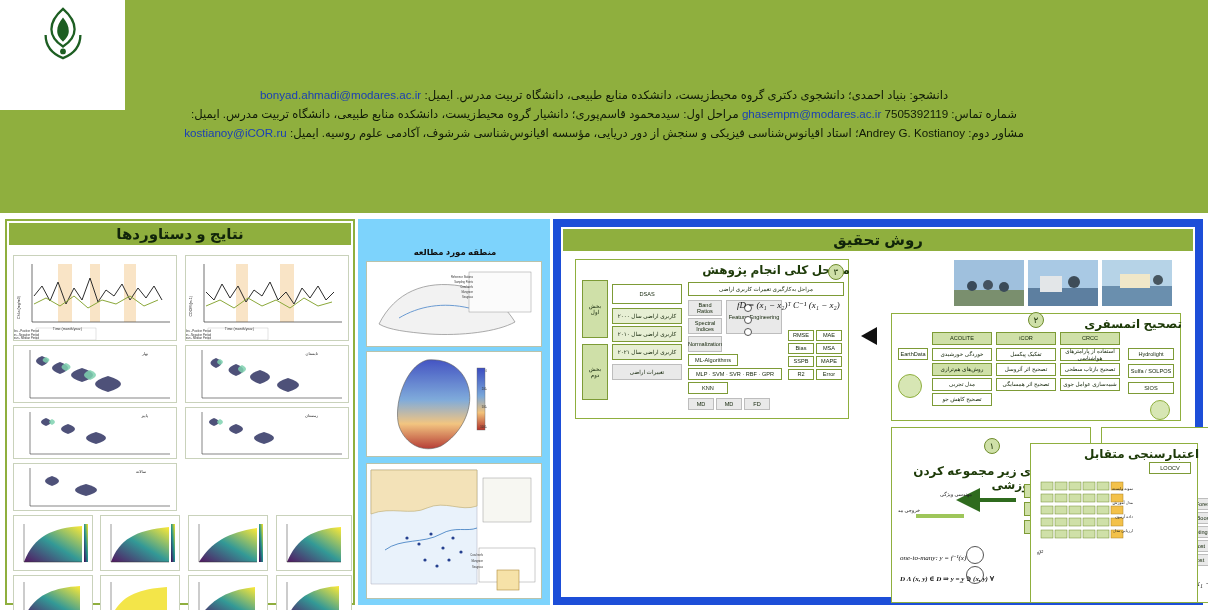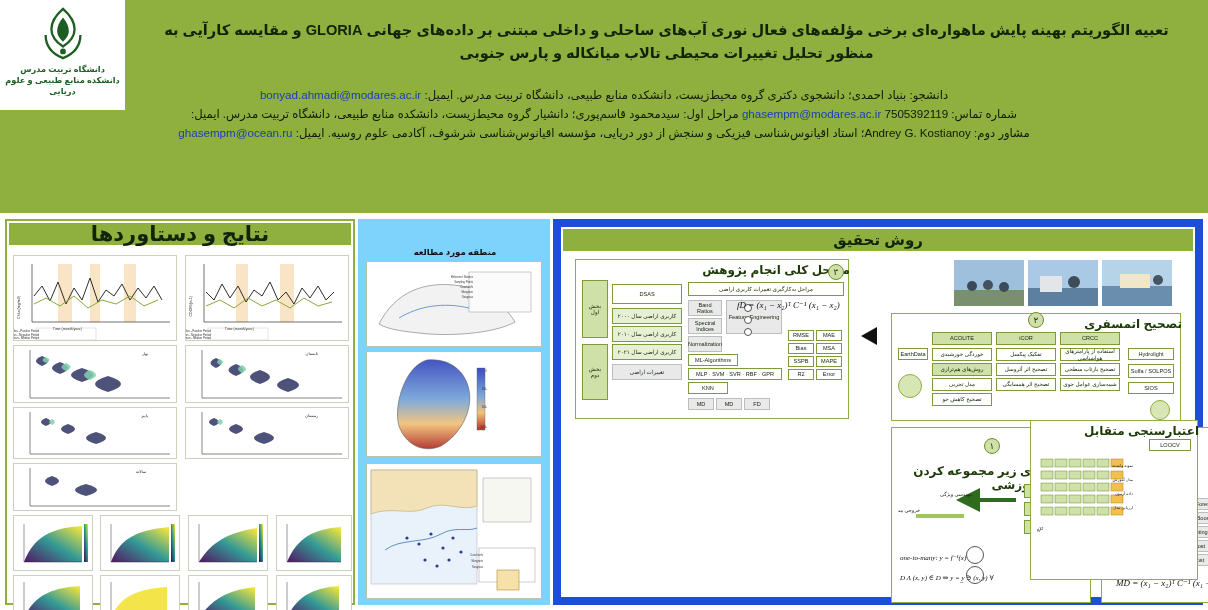--- a/index.html
+++ b/index.html
@@ -131,9 +131,6 @@
 
   <div class="header">
 
-    <div class="title-band">
-      <h1>تعبیه الگوریتم بهینه پایش ماهواره‌ای برخی مؤلفه‌های فعال نوری آب‌های ساحلی و داخلی مبتنی بر داده‌های جهانی GLORIA و مقایسه کارآیی به منظور تحلیل تغییرات محیطی تالاب میانکاله و پارس جنوبی</h1>
-    </div>
 
     <div class="logo-box">
       <svg class="logo-mark" viewBox="0 0 60 58">

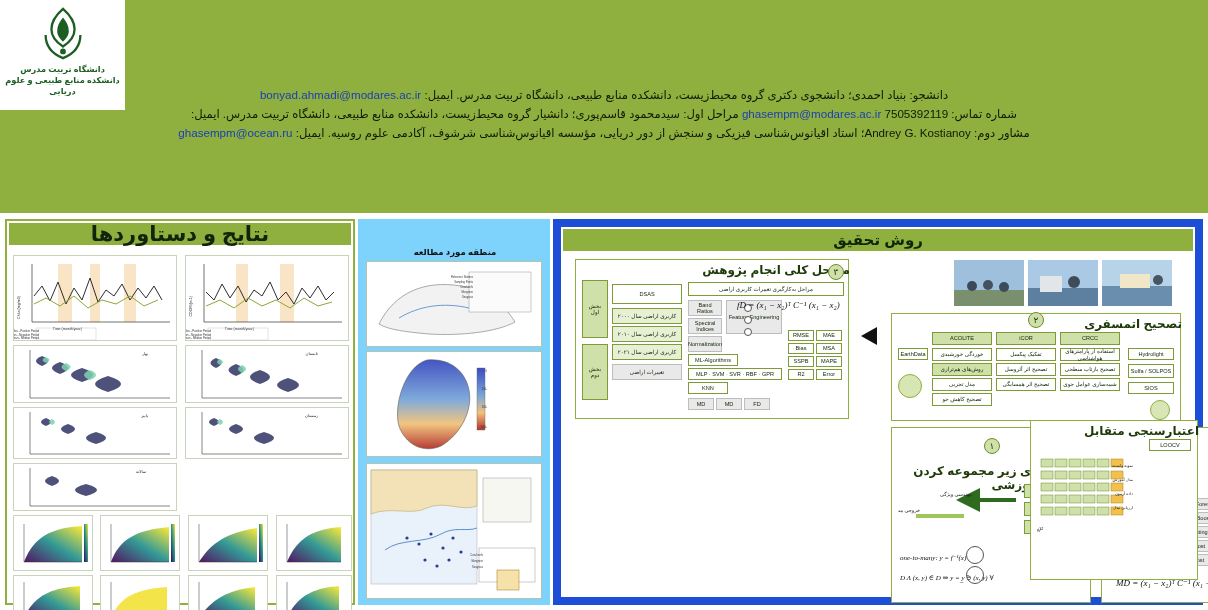--- a/index.html
+++ b/index.html
@@ -139,8 +139,6 @@
         <path d="M12 30 C12 42 20 50 30 54 C40 50 48 42 48 30" fill="none" stroke="#1d5e22" stroke-width="2.4"></path>
         <circle cx="30" cy="47" r="3" fill="#1d5e22"></circle>
       </svg>
-      <div class="logo-text" style="white-space:pre-line">دانشگاه تربیت مدرس
-دانشکده منابع طبیعی و علوم دریایی</div>
     </div>
 
     <div class="people">

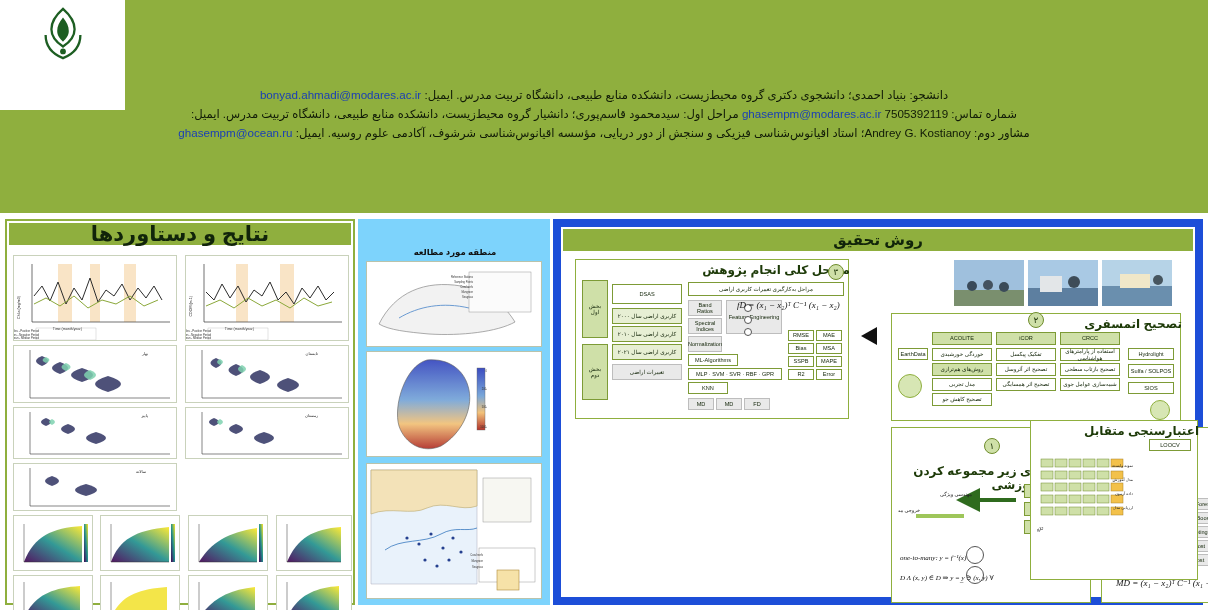--- a/index.html
+++ b/index.html
@@ -153,7 +153,7 @@
       </div>
       <div class="person-line">
         <span>مشاور دوم: Andrey G. Kostianoy؛ استاد اقیانوس‌شناسی فیزیکی و سنجش از دور دریایی، مؤسسه اقیانوس‌شناسی شرشوف، آکادمی علوم روسیه. ایمیل:</span>
-        <span class="mail">ghasempm@ocean.ru</span>
+        <span class="mail">kostianoy@iCOR.ru</span>
       </div>
     </div>
   </div>

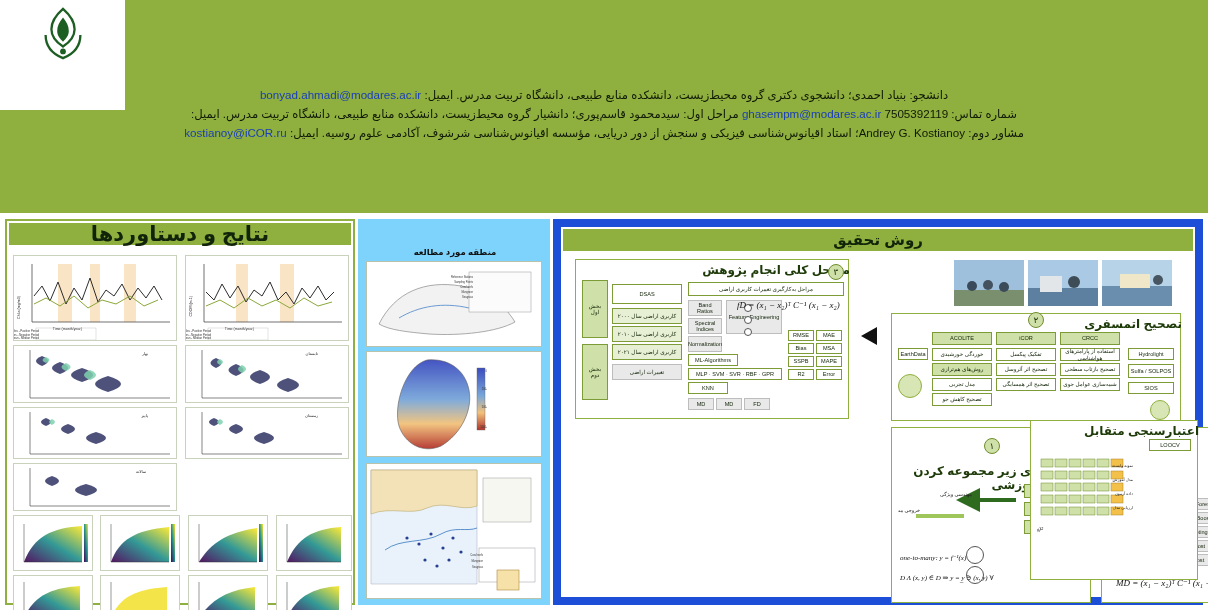--- a/index.html
+++ b/index.html
@@ -61,7 +61,7 @@
     position:absolute; top:219px; left:5px; width:350px; height:386px;
     border:2px solid #8faf3e; background:#ffffff;
   }
-  .results .sec-band { height:26px; line-height:22px; font-size:21px; }
+  .results .sec-band { height:26px; line-height:22px; font-size:15px; }
   .plots { position:absolute; top:30px; left:3px; width:344px; height:352px; }
   .plot {
     position:absolute; border:1px solid #c9d2bb; background:#ffffff; overflow:hidden;

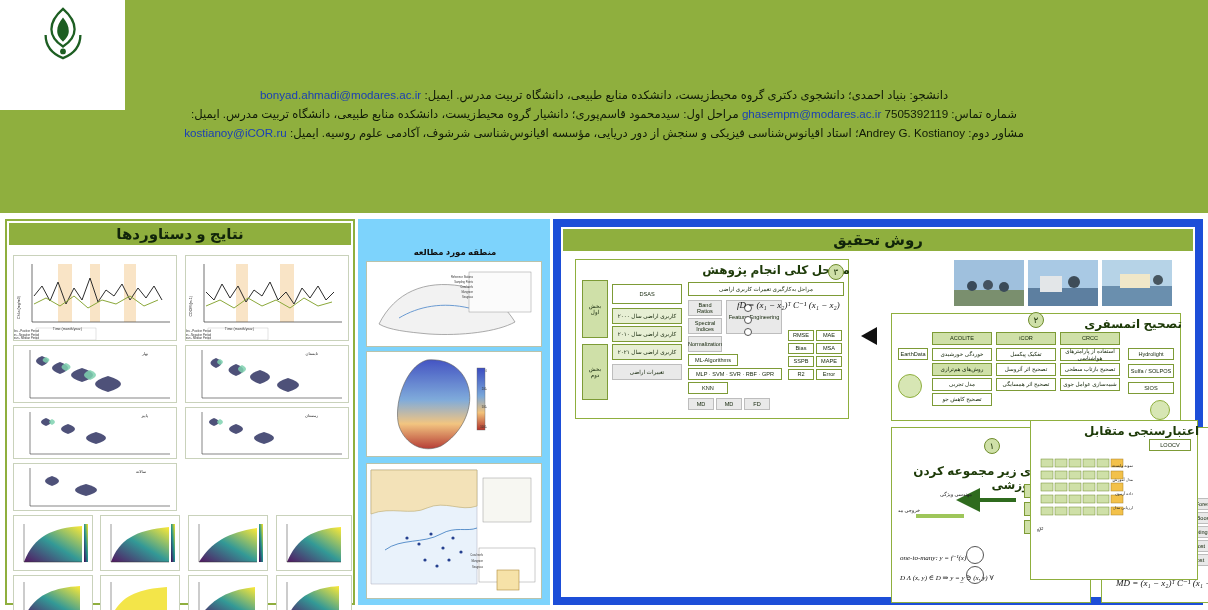--- a/index.html
+++ b/index.html
@@ -584,7 +584,7 @@
     <div class="sub-box" style="left:756px; top:200px; width:0; height:0; border:none;"></div>
   </div>
 
-  <div class="sub-box" style="position:absolute; left:1030px; top:420px; width:168px; height:160px;">
+  <div class="sub-box" style="position:absolute; left:1030px; top:443px; width:168px; height:160px;">
     <div class="sub-title" style="left:0; top:3px; width:168px;">اعتبارسنجی متقابل</div>
     <div class="tile w" style="left:118px; top:18px; width:42px; height:12px;">LOOCV</div>
     <svg style="position:absolute; left:6px; top:34px;" width="156" height="100" viewBox="0 0 156 100">

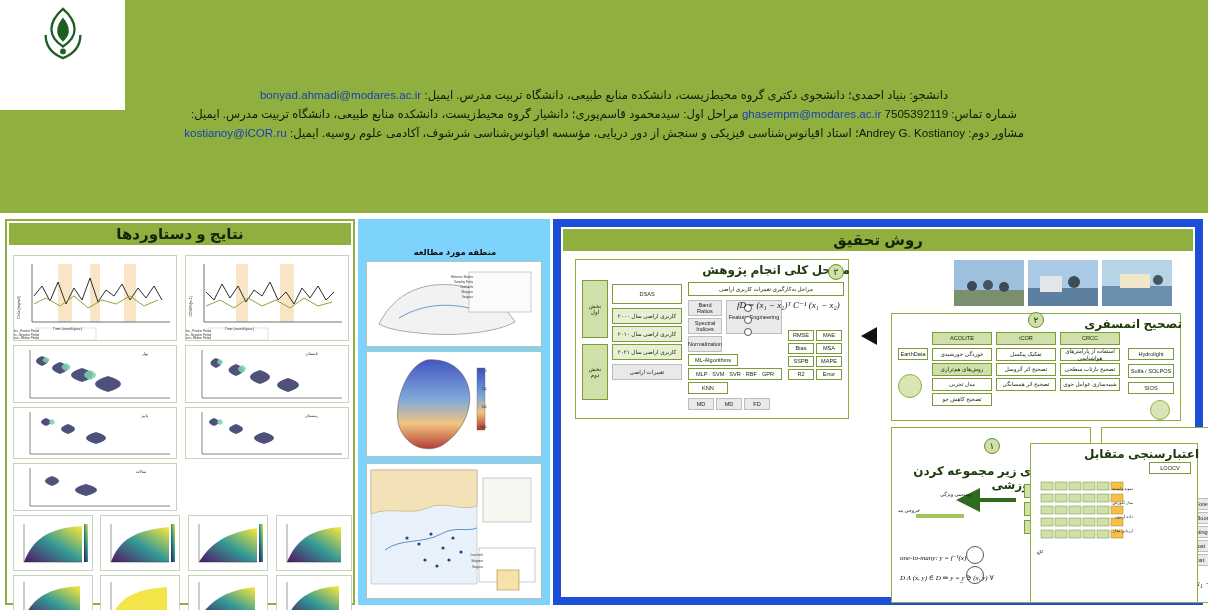--- a/index.html
+++ b/index.html
@@ -558,7 +558,7 @@
       <div class="nnode" style="left:74px; top:138px; width:18px; height:18px;"></div>
 
       <div class="formula" style="left:8px; top:126px; font-size:7px;">one-to-many:   y = f⁻¹(x)</div>
-      <div class="formula" style="left:8px; top:146px; font-size:7px;">∀ (x, y) ∈ D  Λ (x, y) ∈ D ⇒ y = y̲</div>
+      <div class="formula" style="left:8px; top:146px; font-size:7px;font-weight:bold;">∀ (x, y) ∈ D  Λ (x, y) ∈ D ⇒ y = y̲</div>
     </div>
 
     <div class="sub-box" style="left:540px; top:200px; width:210px; height:176px;">

